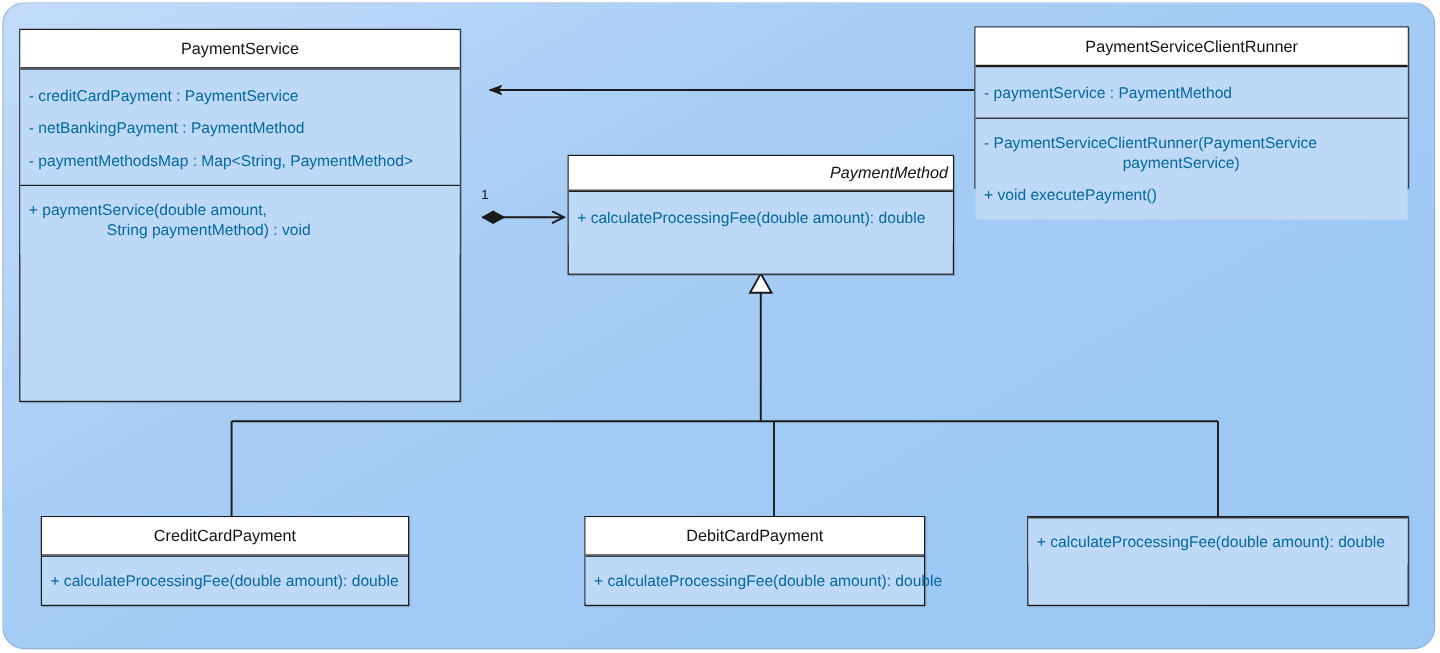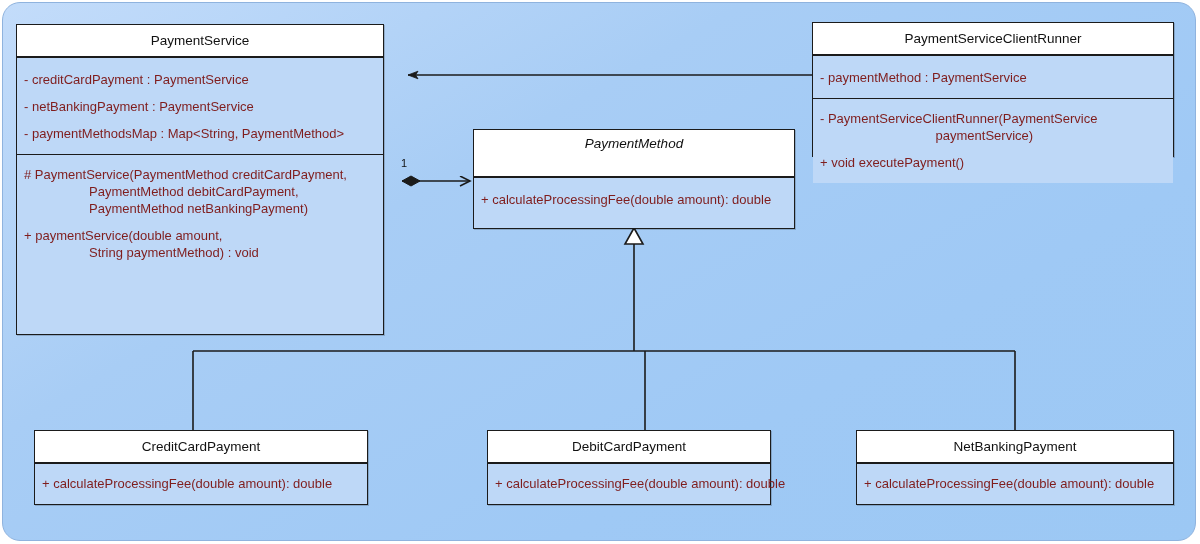--- a/index.html
+++ b/index.html
@@ -70,7 +70,7 @@
   .uml-compartment {
     background: #bed8f7;
     padding: 6px 7px 7px 7px;
-    color: #7f1d1d;
+    color: #0369a1;
     font-size: 13px;
     line-height: 17px;
   }

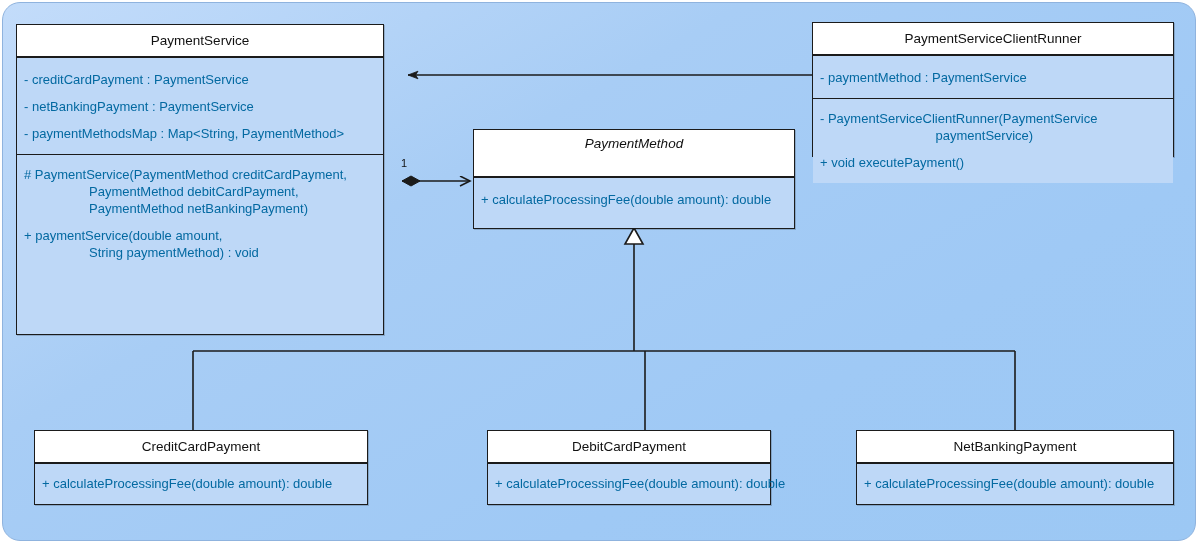--- a/index.html
+++ b/index.html
@@ -154,7 +154,7 @@
     <div class="uml-header">PaymentServiceClientRunner</div>
     <div class="uml-sep"></div>
     <div class="uml-compartment">
-      <div class="uml-row">- paymentMethod : PaymentService</div>
+      <div class="uml-row">- paymentService : PaymentMethod</div>
     </div>
     <div class="uml-compartment">
       <div class="uml-row">- PaymentServiceClientRunner(PaymentService

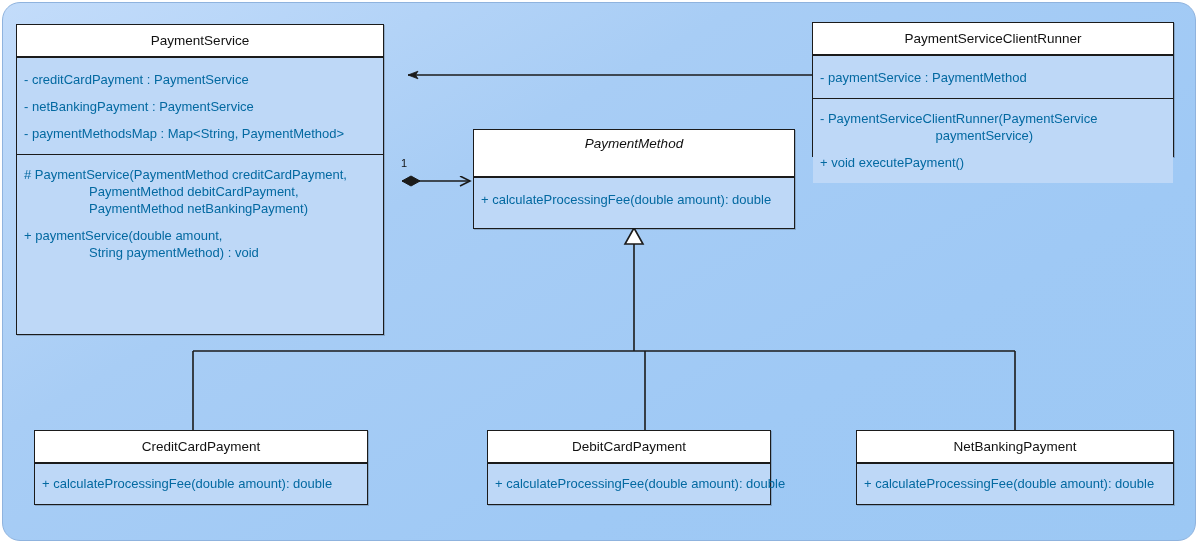--- a/index.html
+++ b/index.html
@@ -138,7 +138,7 @@
     <div class="uml-sep"></div>
     <div class="uml-compartment">
       <div class="uml-row">- creditCardPayment : PaymentService</div>
-      <div class="uml-row">- netBankingPayment : PaymentService</div>
+      <div class="uml-row">- netBankingPayment : PaymentMethod</div>
       <div class="uml-row">- paymentMethodsMap : Map&lt;String, PaymentMethod&gt;</div>
     </div>
     <div class="uml-compartment">

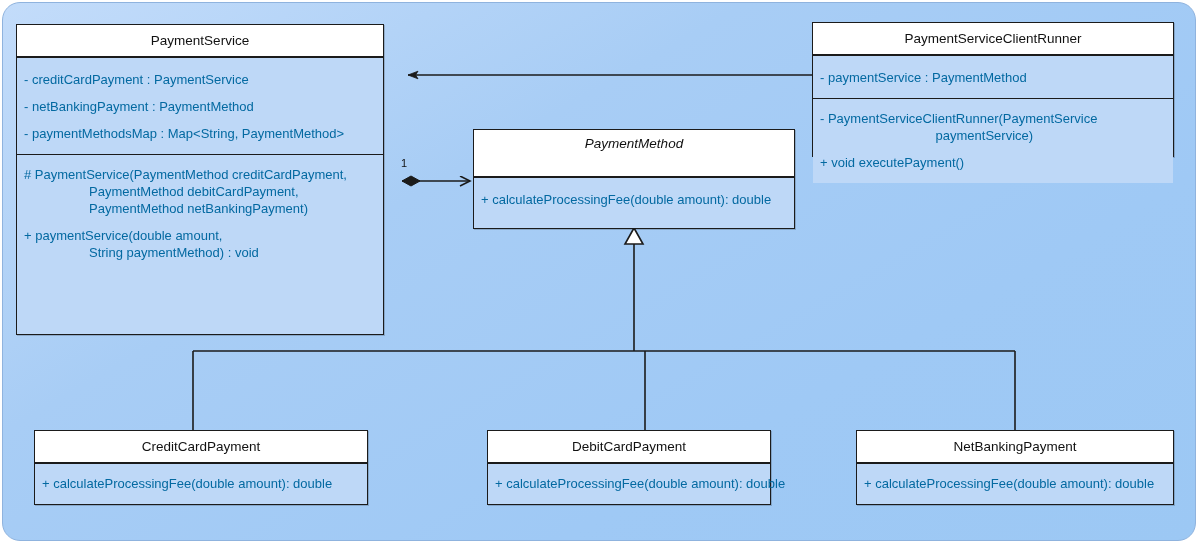--- a/index.html
+++ b/index.html
@@ -51,7 +51,8 @@
     padding: 7px 4px 7px 4px;
   }
   .uml-header.iface {
-    padding: 5px 4px 24px 4px;
+    padding: 5px 4px 6px 4px;
+    text-align: right;
   }
   .uml-header .iface-name {
     font-style: italic;

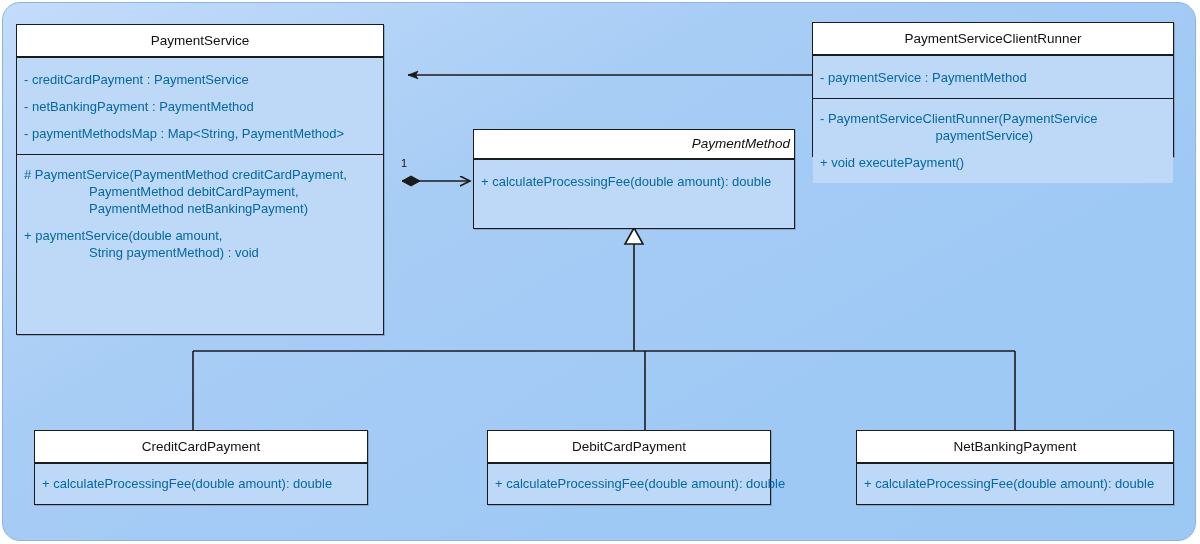--- a/index.html
+++ b/index.html
@@ -143,9 +143,6 @@
       <div class="uml-row">- paymentMethodsMap : Map&lt;String, PaymentMethod&gt;</div>
     </div>
     <div class="uml-compartment">
-      <div class="uml-row"># PaymentService(PaymentMethod creditCardPayment,
-                  PaymentMethod debitCardPayment,
-                  PaymentMethod netBankingPayment)</div>
       <div class="uml-row">+ paymentService(double amount,
                   String paymentMethod) : void</div>
     </div>

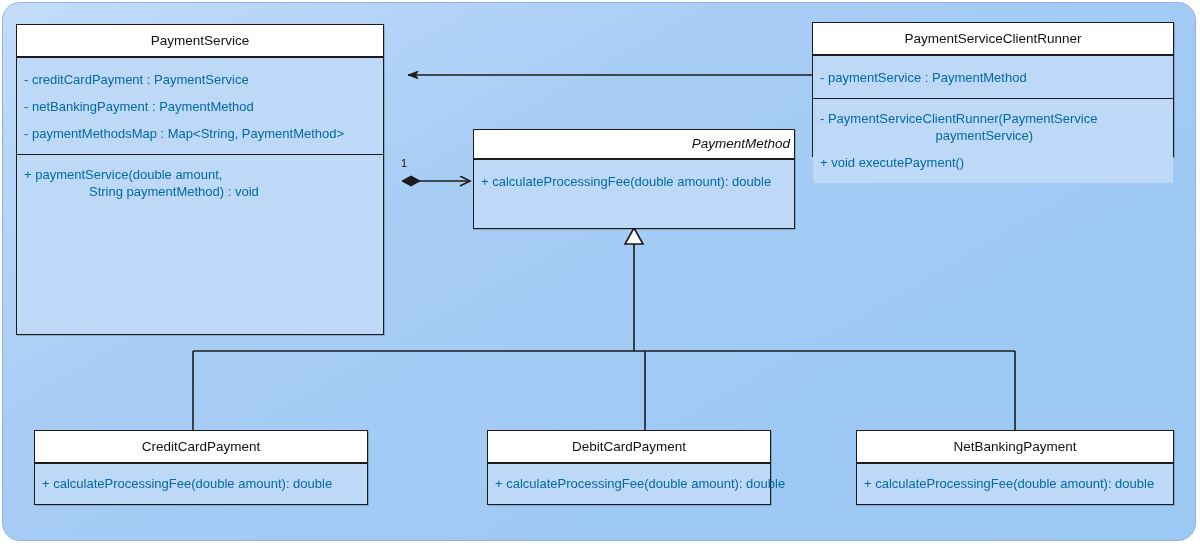--- a/index.html
+++ b/index.html
@@ -171,7 +171,7 @@
     </div>
   </div>
 
-  <div class="uml-class" style="left:34px; top:430px; width:334px; height:75px;">
+  <div class="uml-class" style="left:34px; top:430px; width:307px; height:75px;">
     <div class="uml-header">CreditCardPayment</div>
     <div class="uml-sep"></div>
     <div class="uml-compartment">

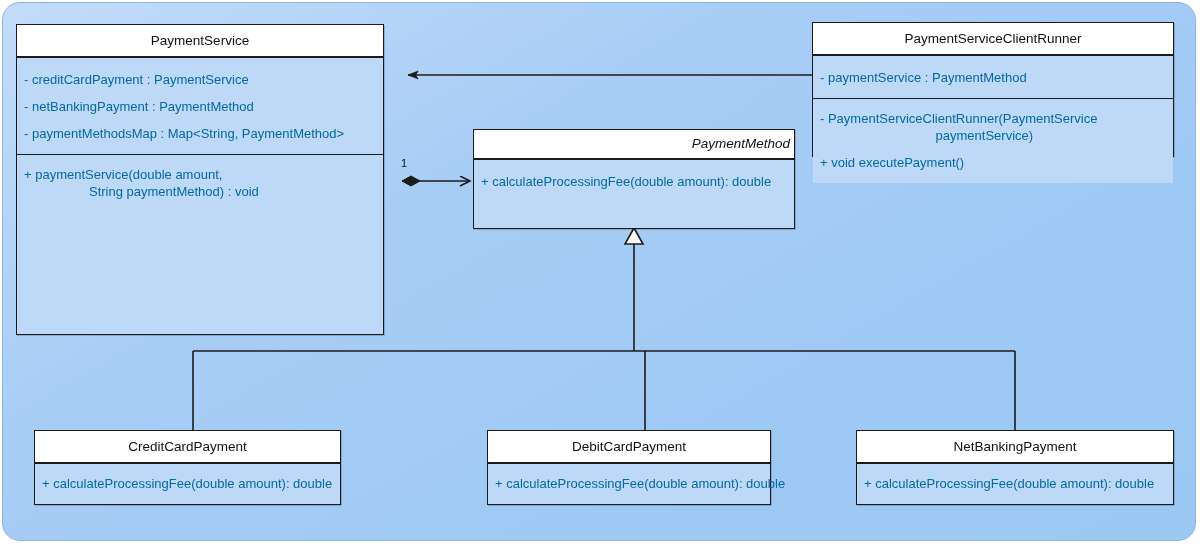--- a/index.html
+++ b/index.html
@@ -188,7 +188,6 @@
   </div>
 
   <div class="uml-class" style="left:856px; top:430px; width:318px; height:75px;">
-    <div class="uml-header">NetBankingPayment</div>
     <div class="uml-sep"></div>
     <div class="uml-compartment">
       <div class="uml-row tight">+ calculateProcessingFee(double amount): double</div>

